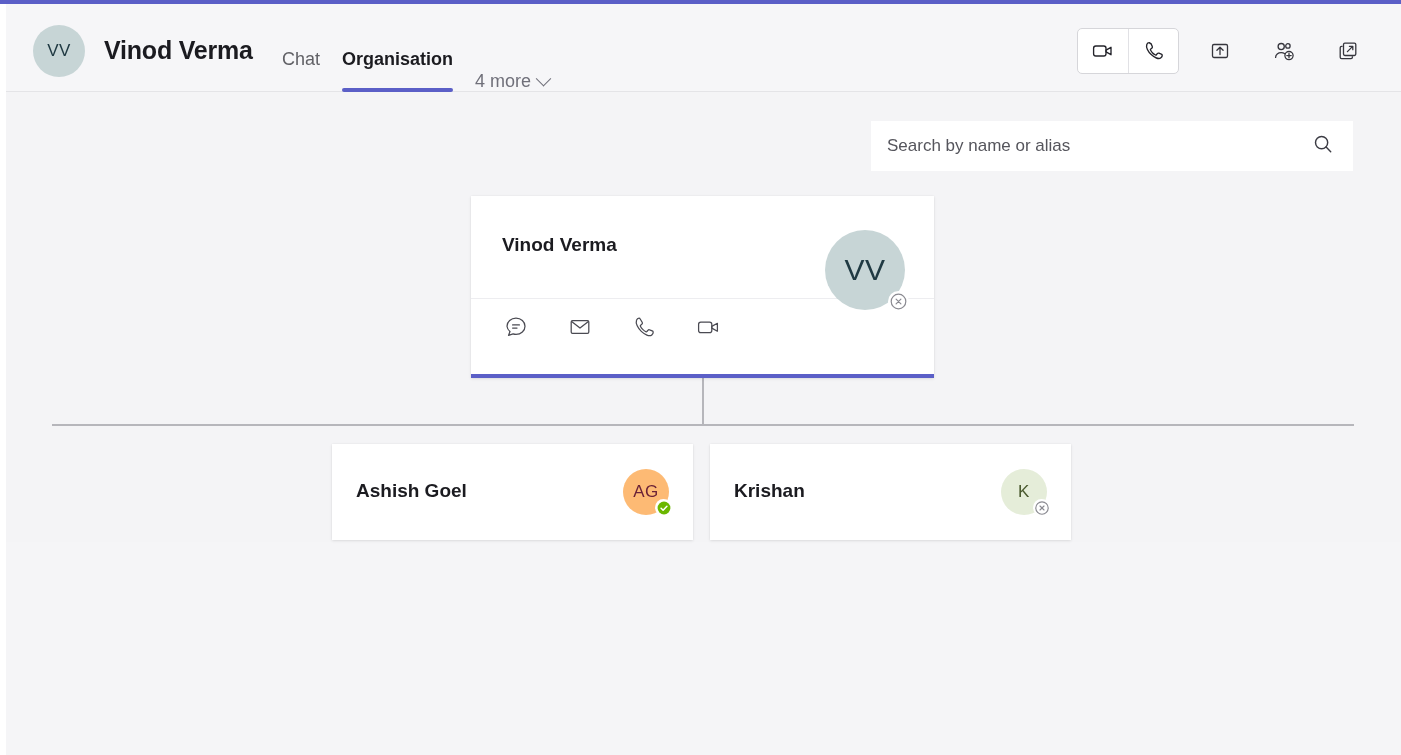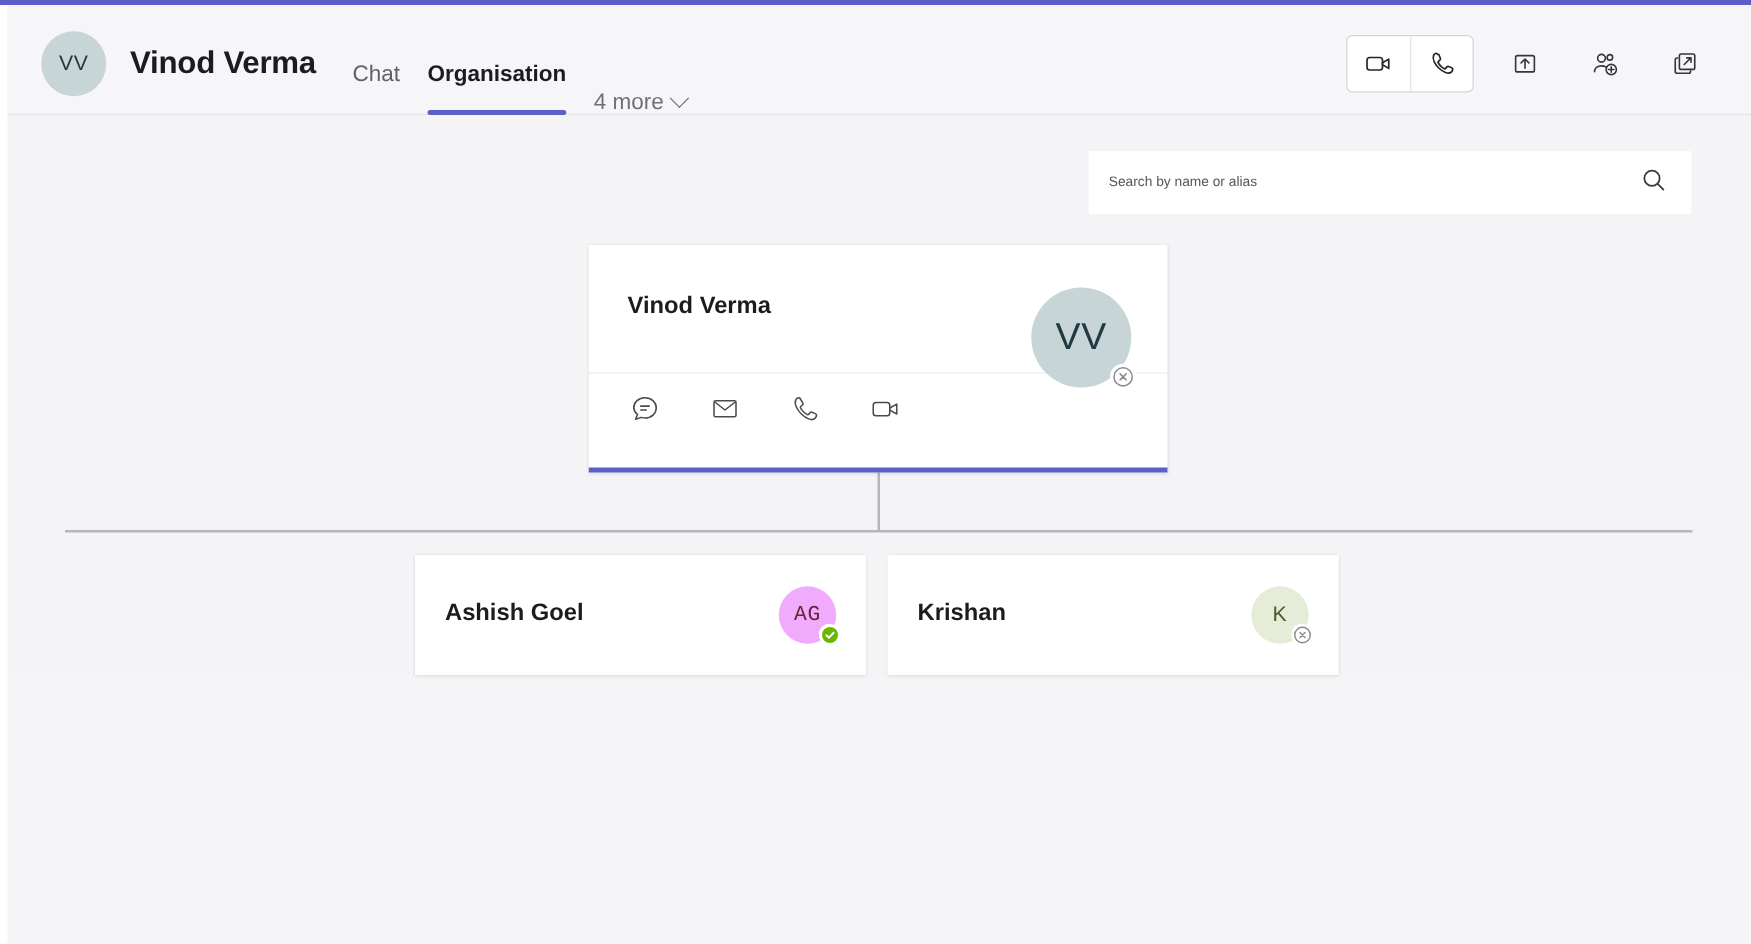--- a/index.html
+++ b/index.html
@@ -150,7 +150,7 @@
     border: none;
     outline: none;
     font-family: "Liberation Sans", sans-serif;
-    font-size: 11px;
+    font-size: 17px;
     color: #45454b;
     background: transparent;
   }

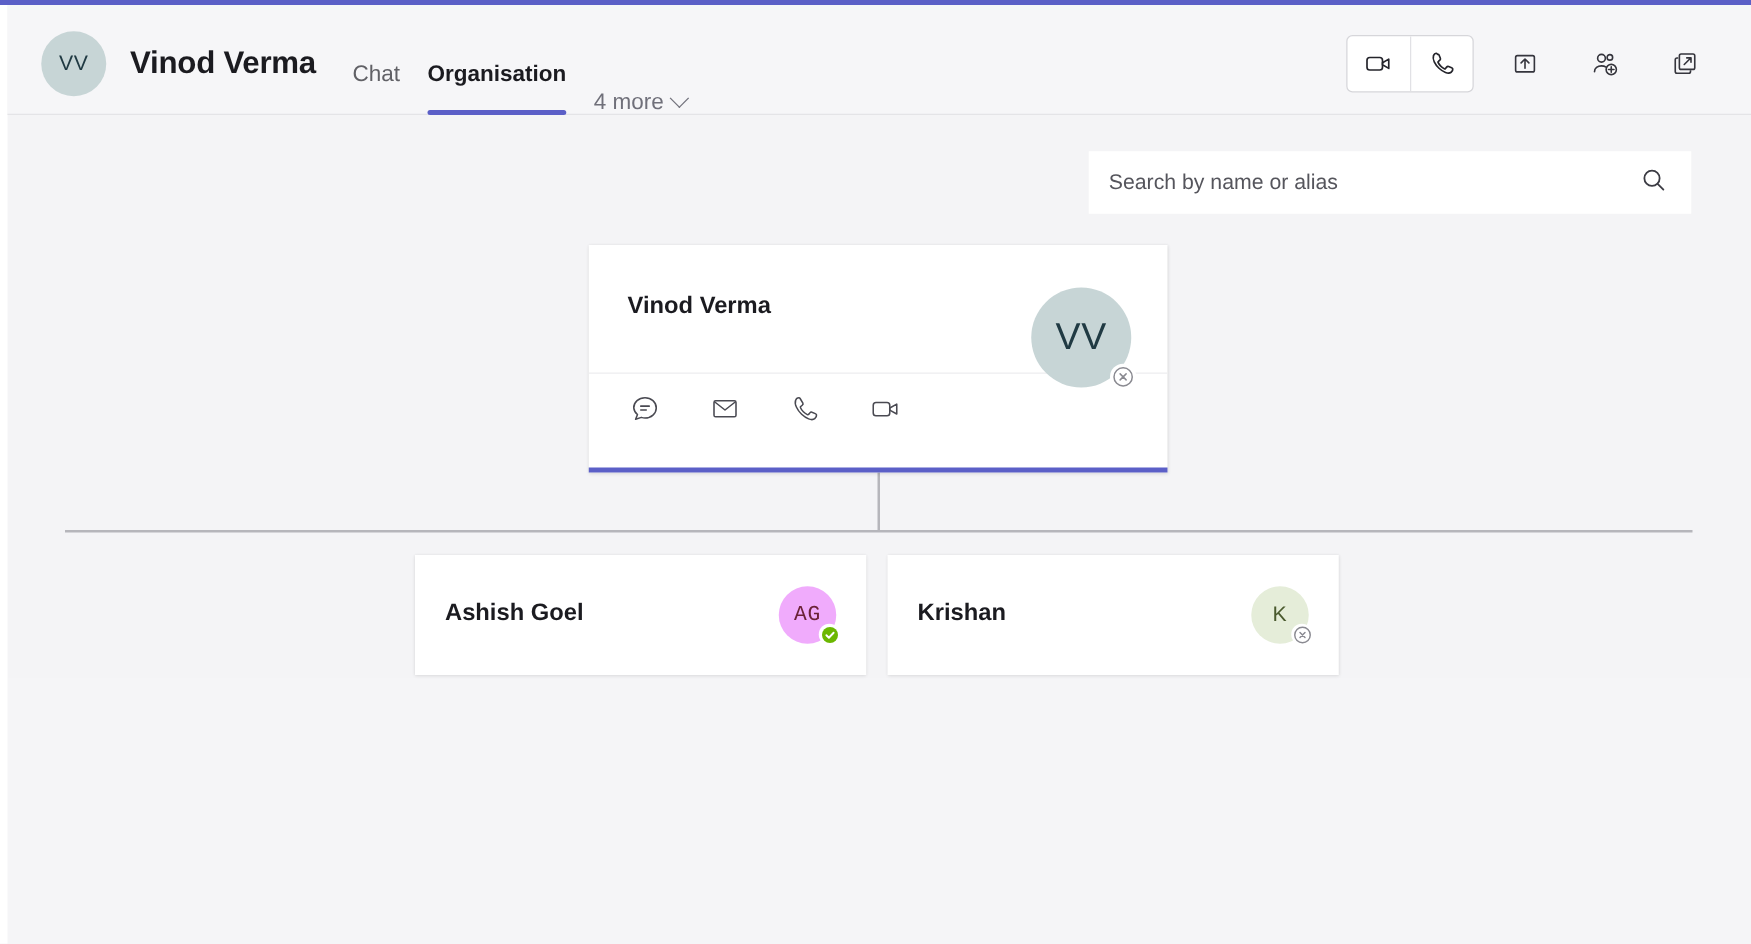--- a/index.html
+++ b/index.html
@@ -406,7 +406,7 @@
     <div class="card card-child c0">
       <div class="name">Ashish Goel</div>
       <div class="avatar-wrap">
-        <div class="avatar" id="child0-avatar" style="background: #f0abfc; color: rgb(107, 34, 55); font-family: Liberation Mono, monospace;">
+        <div class="avatar" id="child0-avatar" style="background: #fdba74; color: rgb(107, 34, 55);">
           <span>AG</span>
         </div>
         <div class="badge">

